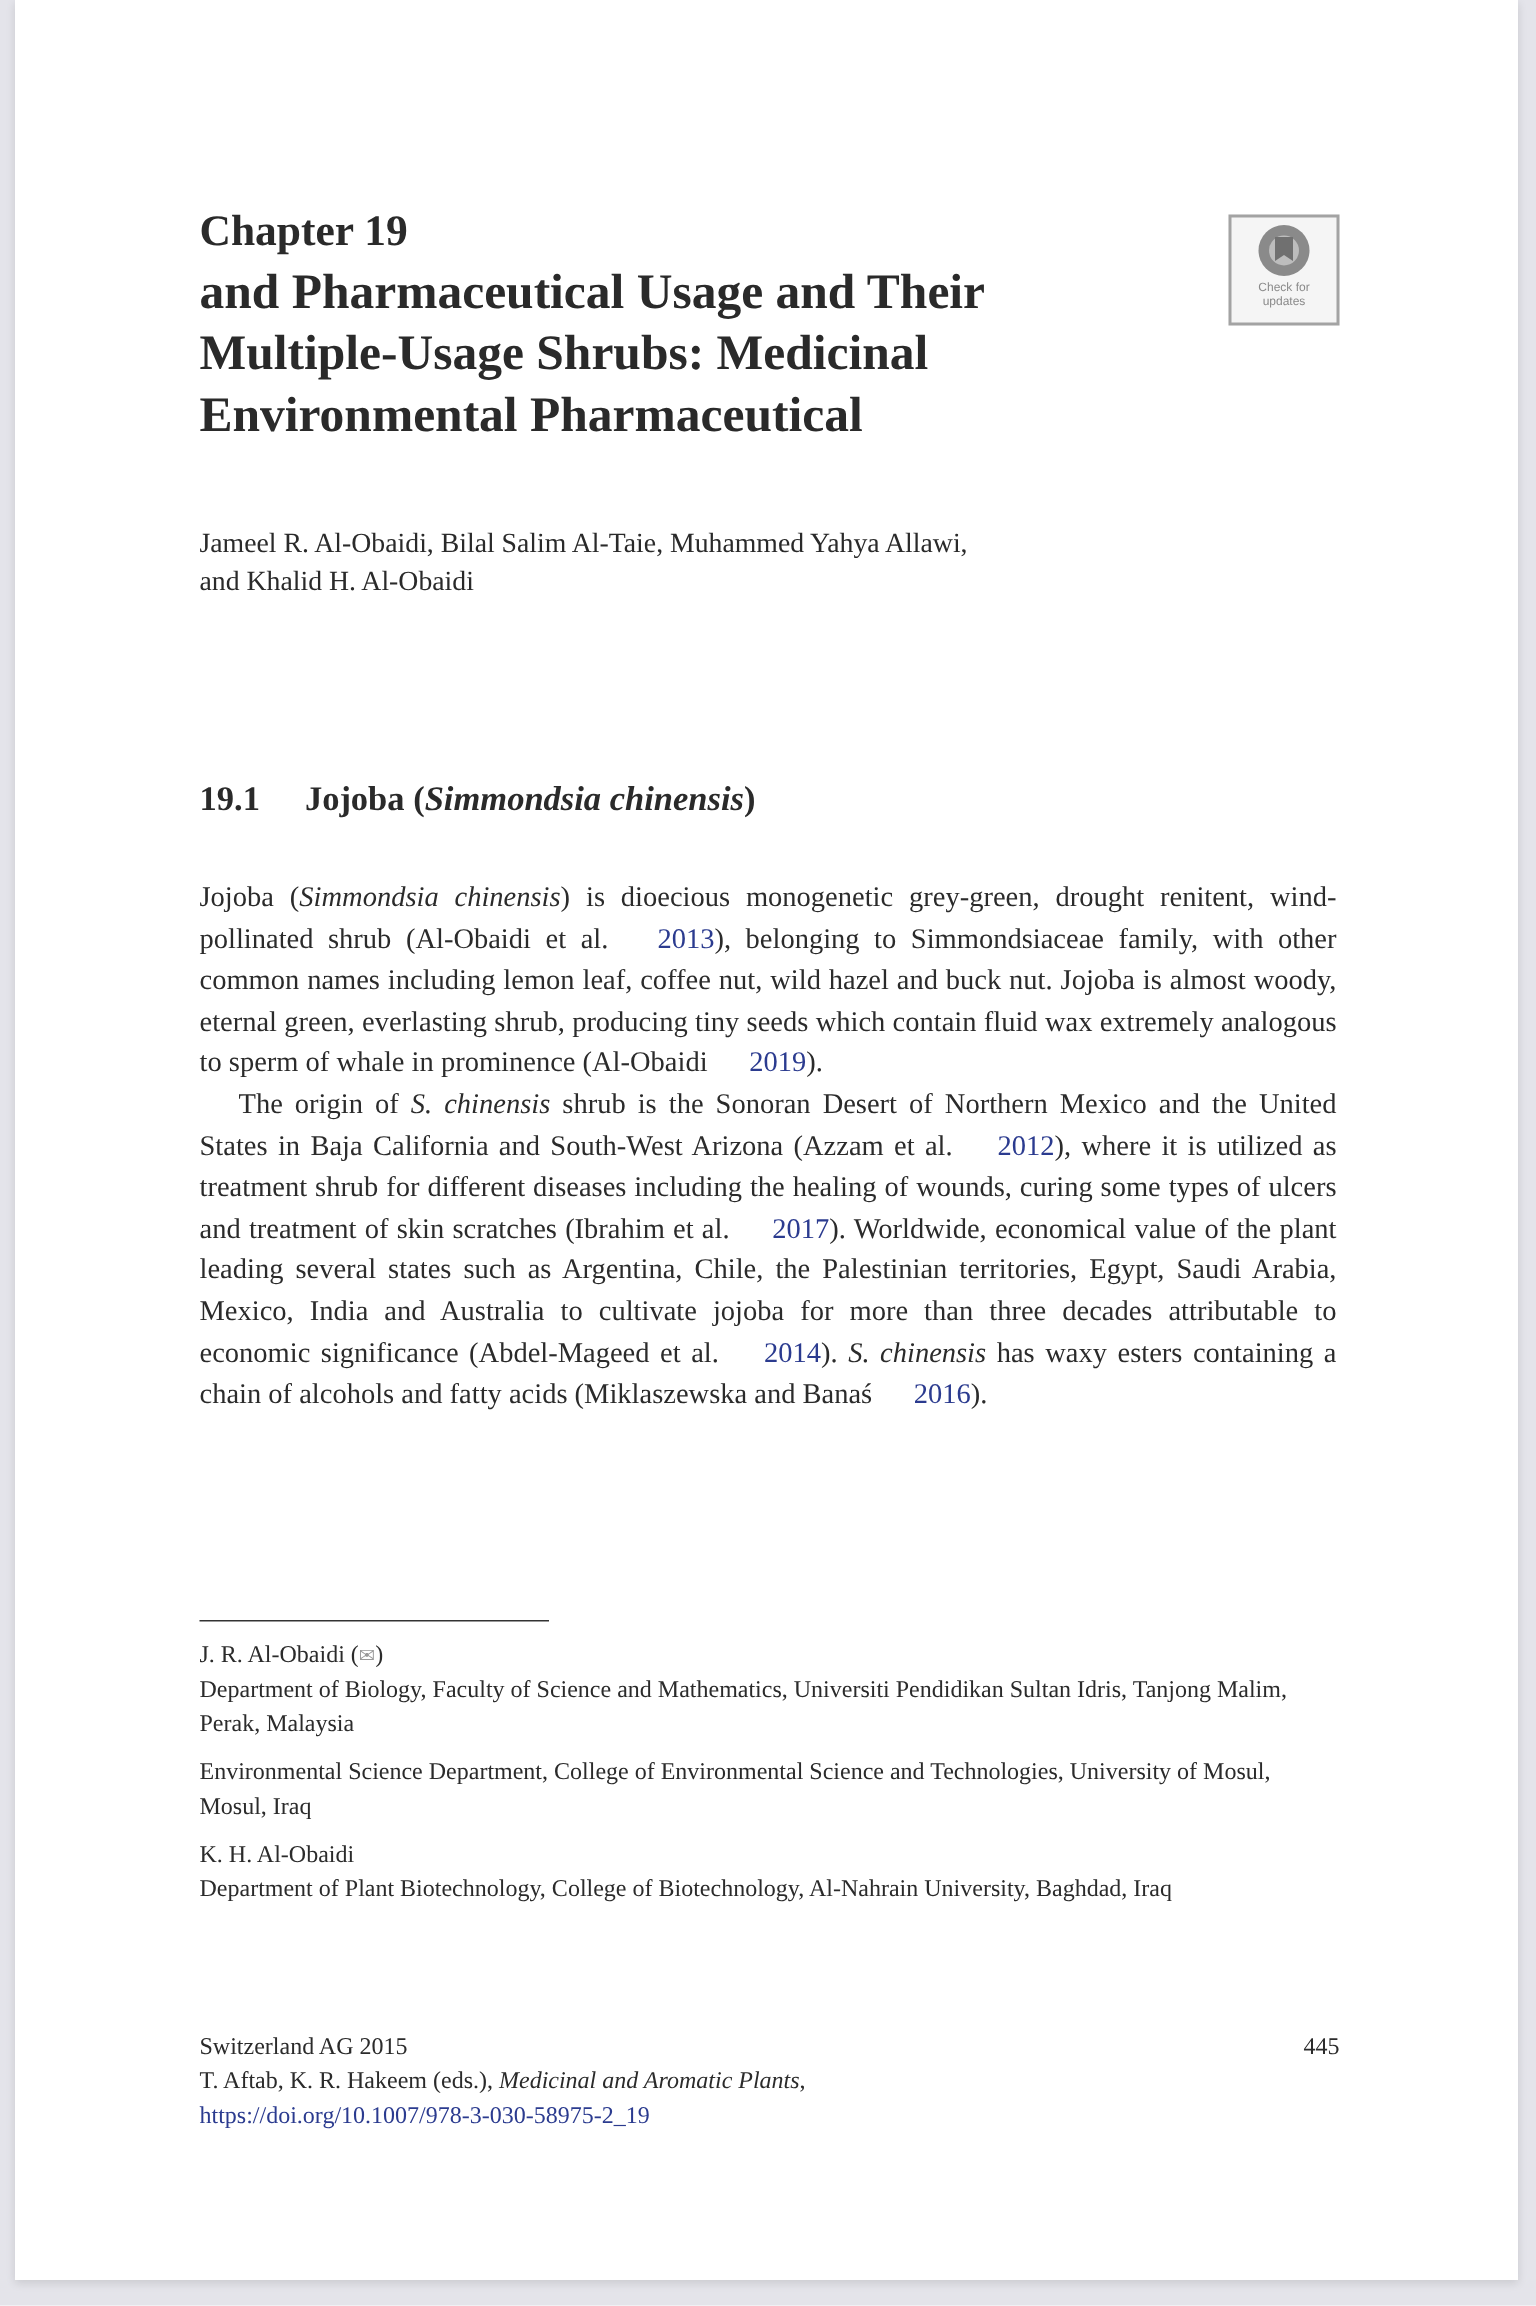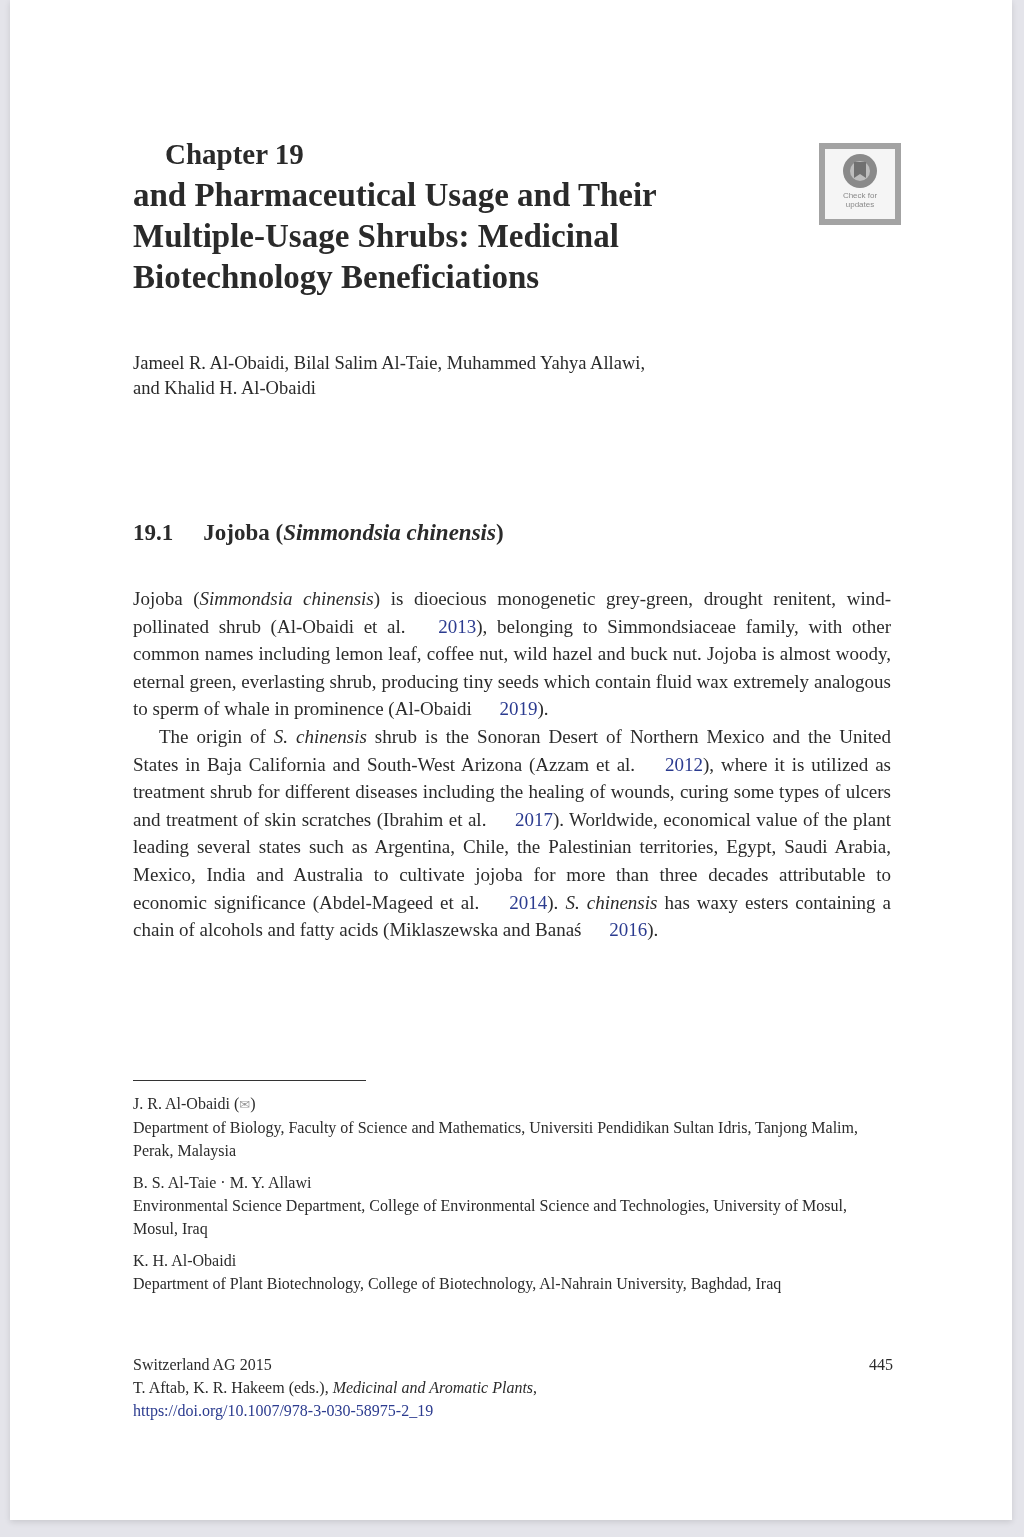--- a/index.html
+++ b/index.html
@@ -20,7 +20,7 @@
   }
   .chapter-label {
     position: absolute; left: 123px; top: 138px;
-    font-size: 29px; font-weight: bold; color: #2a2a2a; margin-left: 32px;
+    font-size: 29px; font-weight: bold; color: #2a2a2a;
   }
   .chapter-title {
     position: absolute; left: 123px; top: 175px; width: 640px;

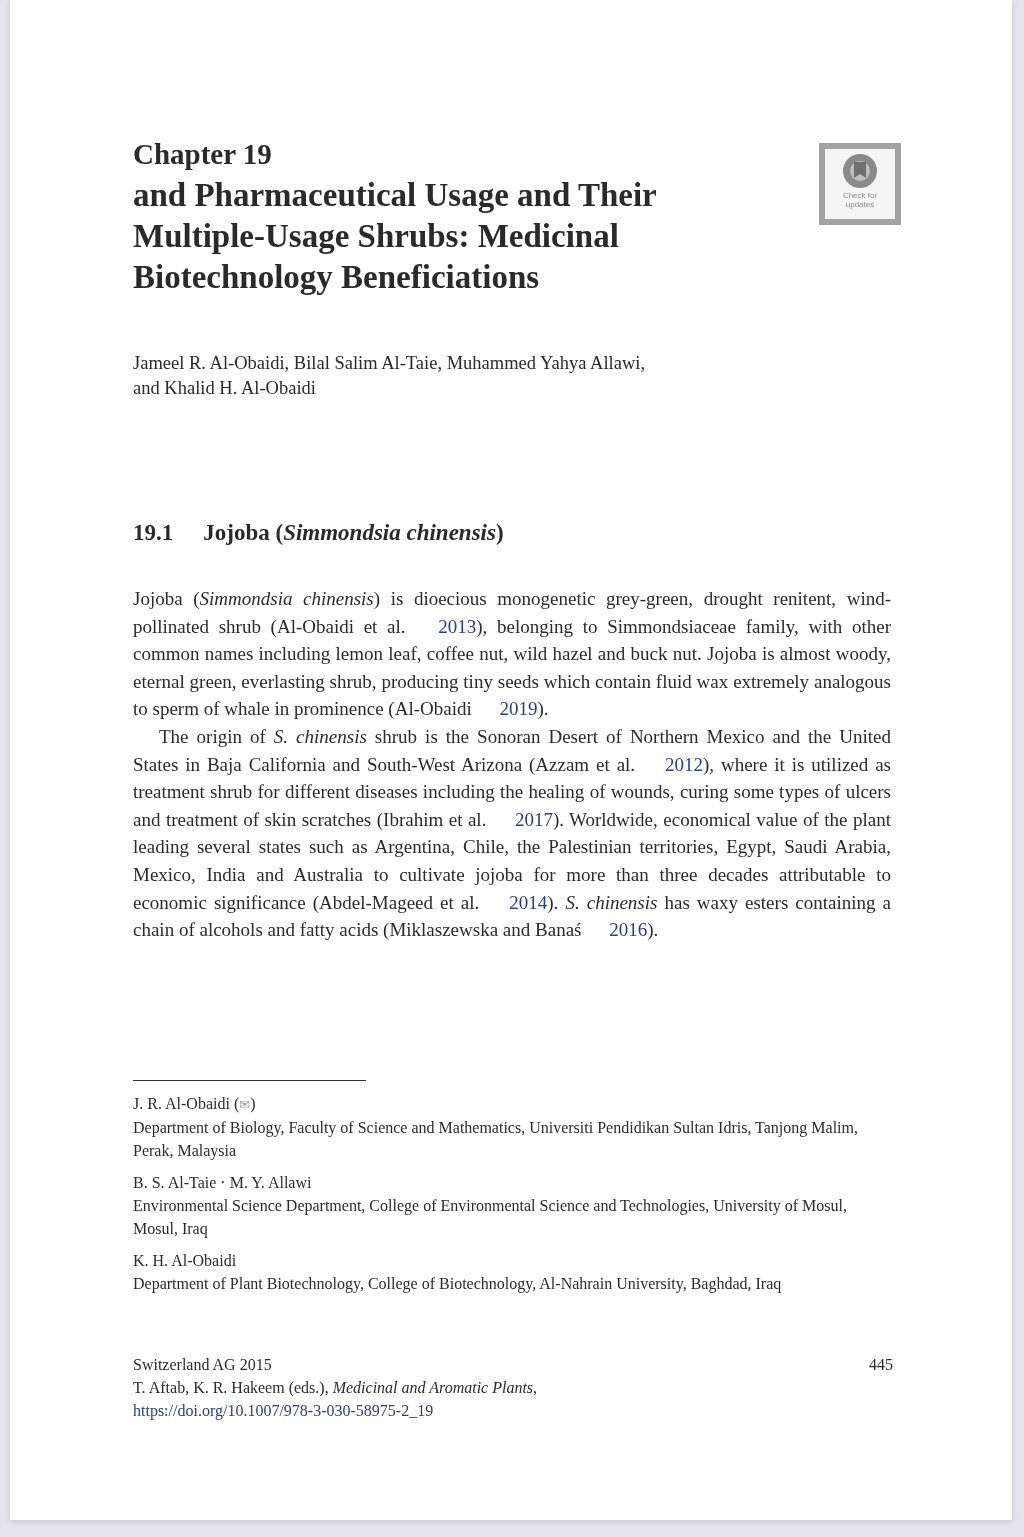--- a/index.html
+++ b/index.html
@@ -29,7 +29,7 @@
   .check-updates {
     position: absolute; left: 809px; top: 143px;
     width: 70px; height: 70px;
-    background: #f5f5f5; border: 6px solid #a3a3a3;
+    background: #f5f5f5; border: 2px solid #a3a3a3;
     display: flex; flex-direction: column; align-items: center;
   }
   .check-updates .badge {

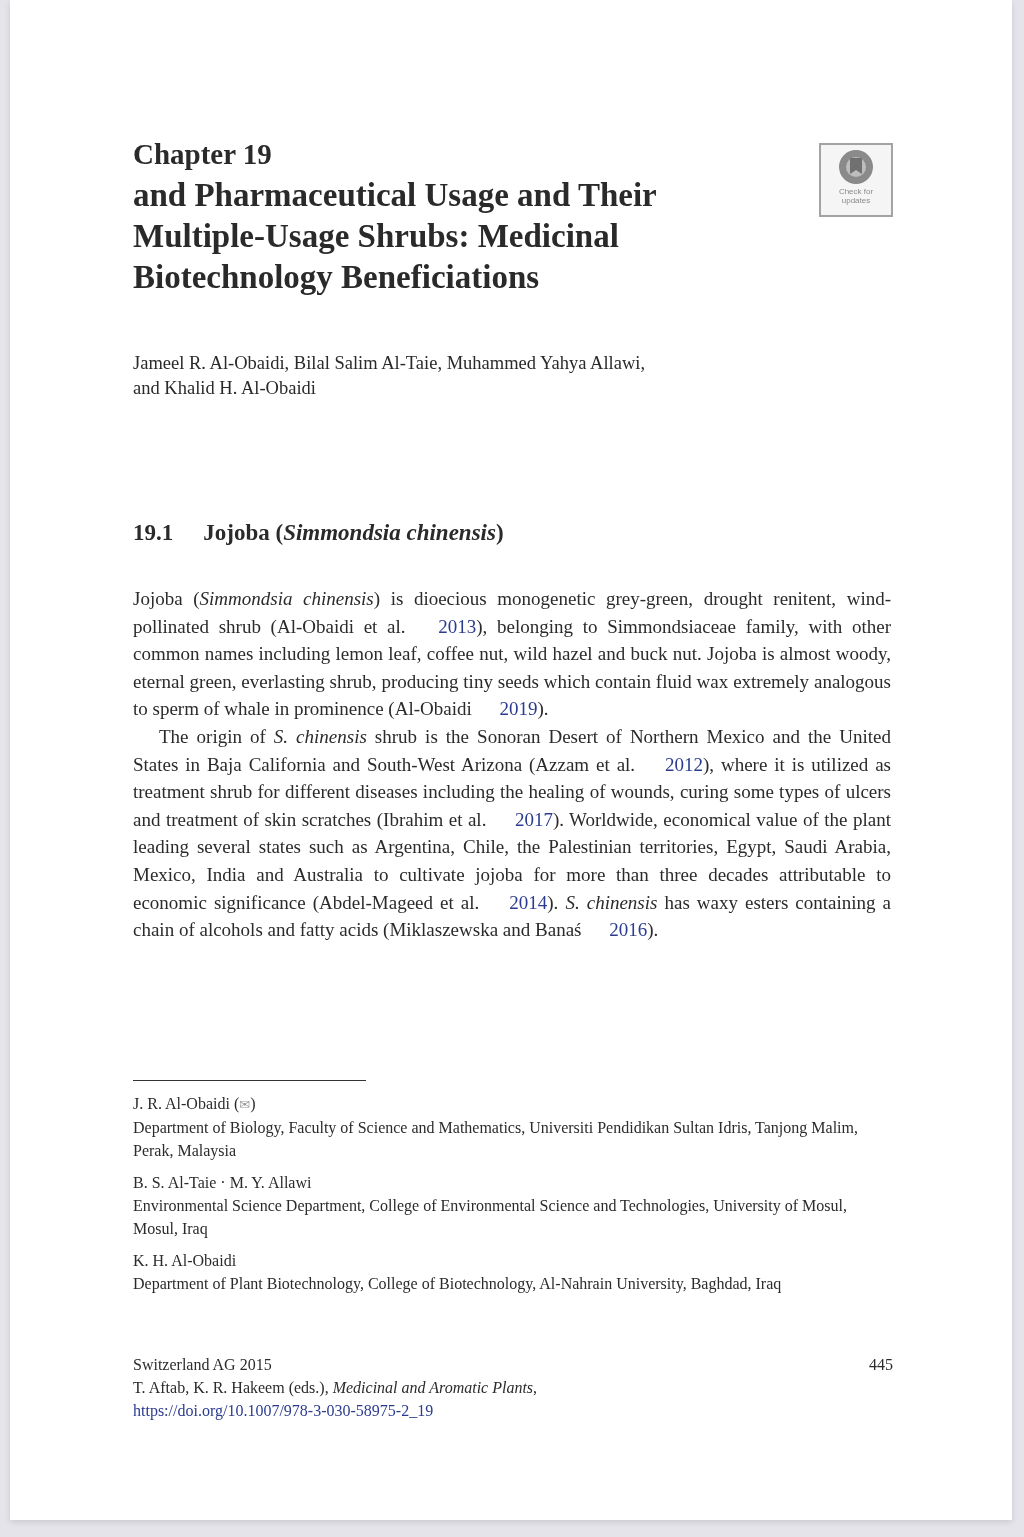--- a/index.html
+++ b/index.html
@@ -92,7 +92,7 @@
   <div class="chapter-title">
     <div>and Pharmaceutical Usage and Their</div>
     <div>Multiple-Usage Shrubs: Medicinal</div>
-    <div>Biotechnology Beneficiations</div>
+    <div>Environmental Pharmaceutical</div>
   </div>
 
   <div class="check-updates">

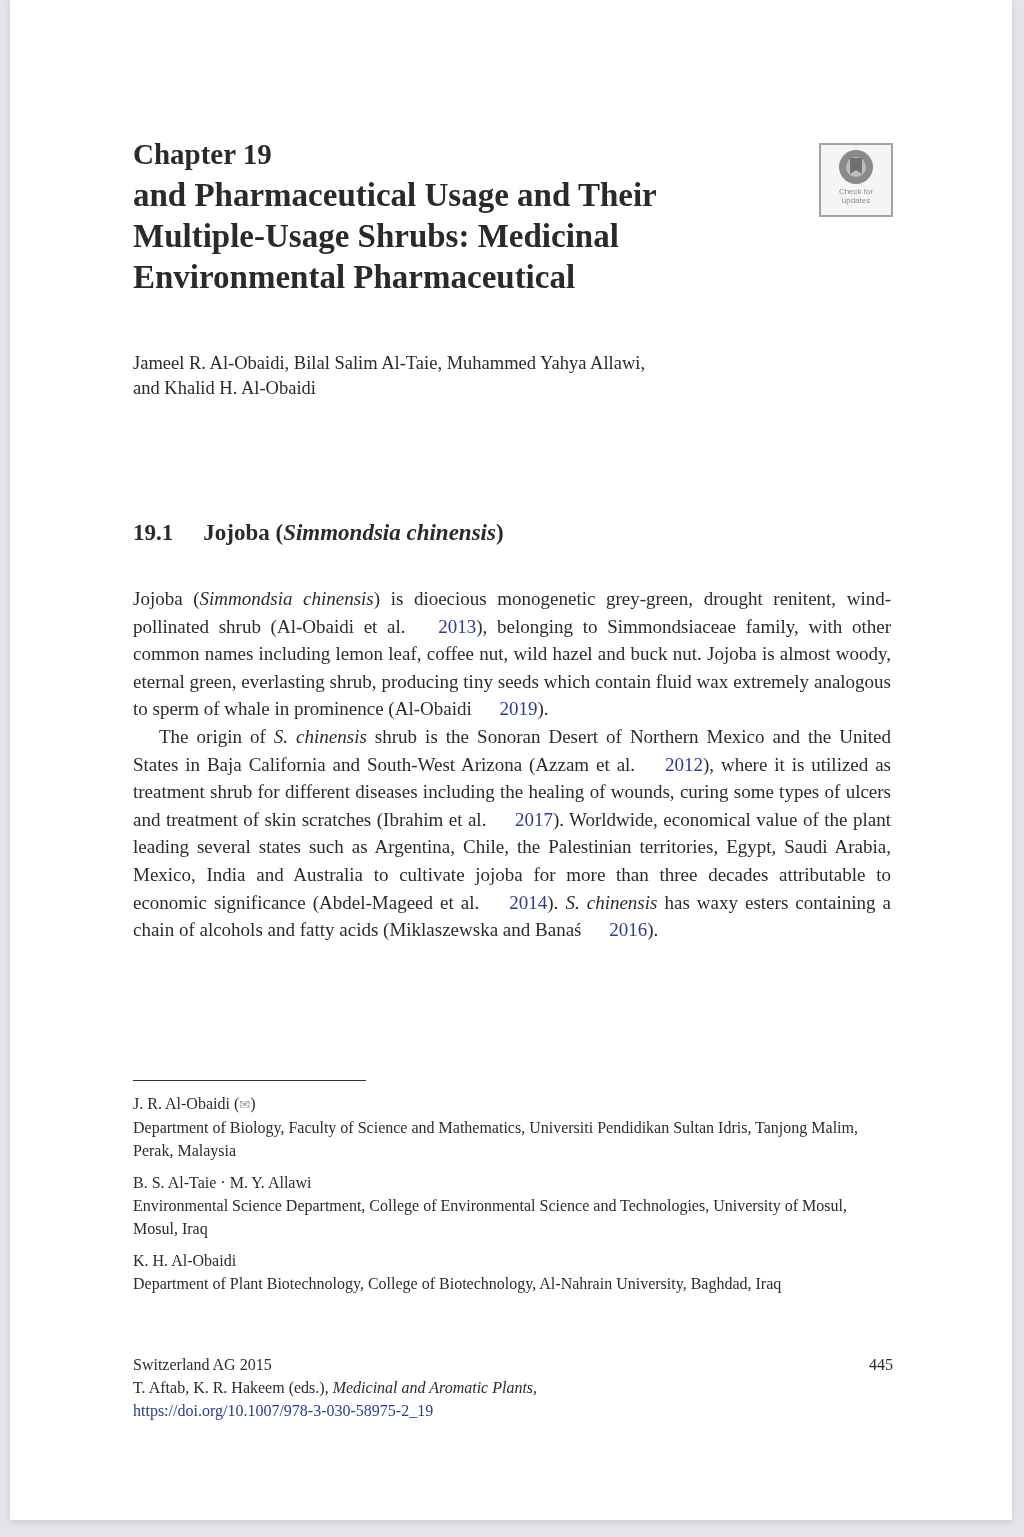--- a/index.html
+++ b/index.html
@@ -129,7 +129,6 @@
       <span>Department of Biology, Faculty of Science and Mathematics, Universiti Pendidikan Sultan Idris, Tanjong Malim, Perak, Malaysia</span>
     </div>
     <div class="affil">
-      <span class="name">B. S. Al-Taie · M. Y. Allawi</span>
       <span>Environmental Science Department, College of Environmental Science and Technologies, University of Mosul, Mosul, Iraq</span>
     </div>
     <div class="affil">

